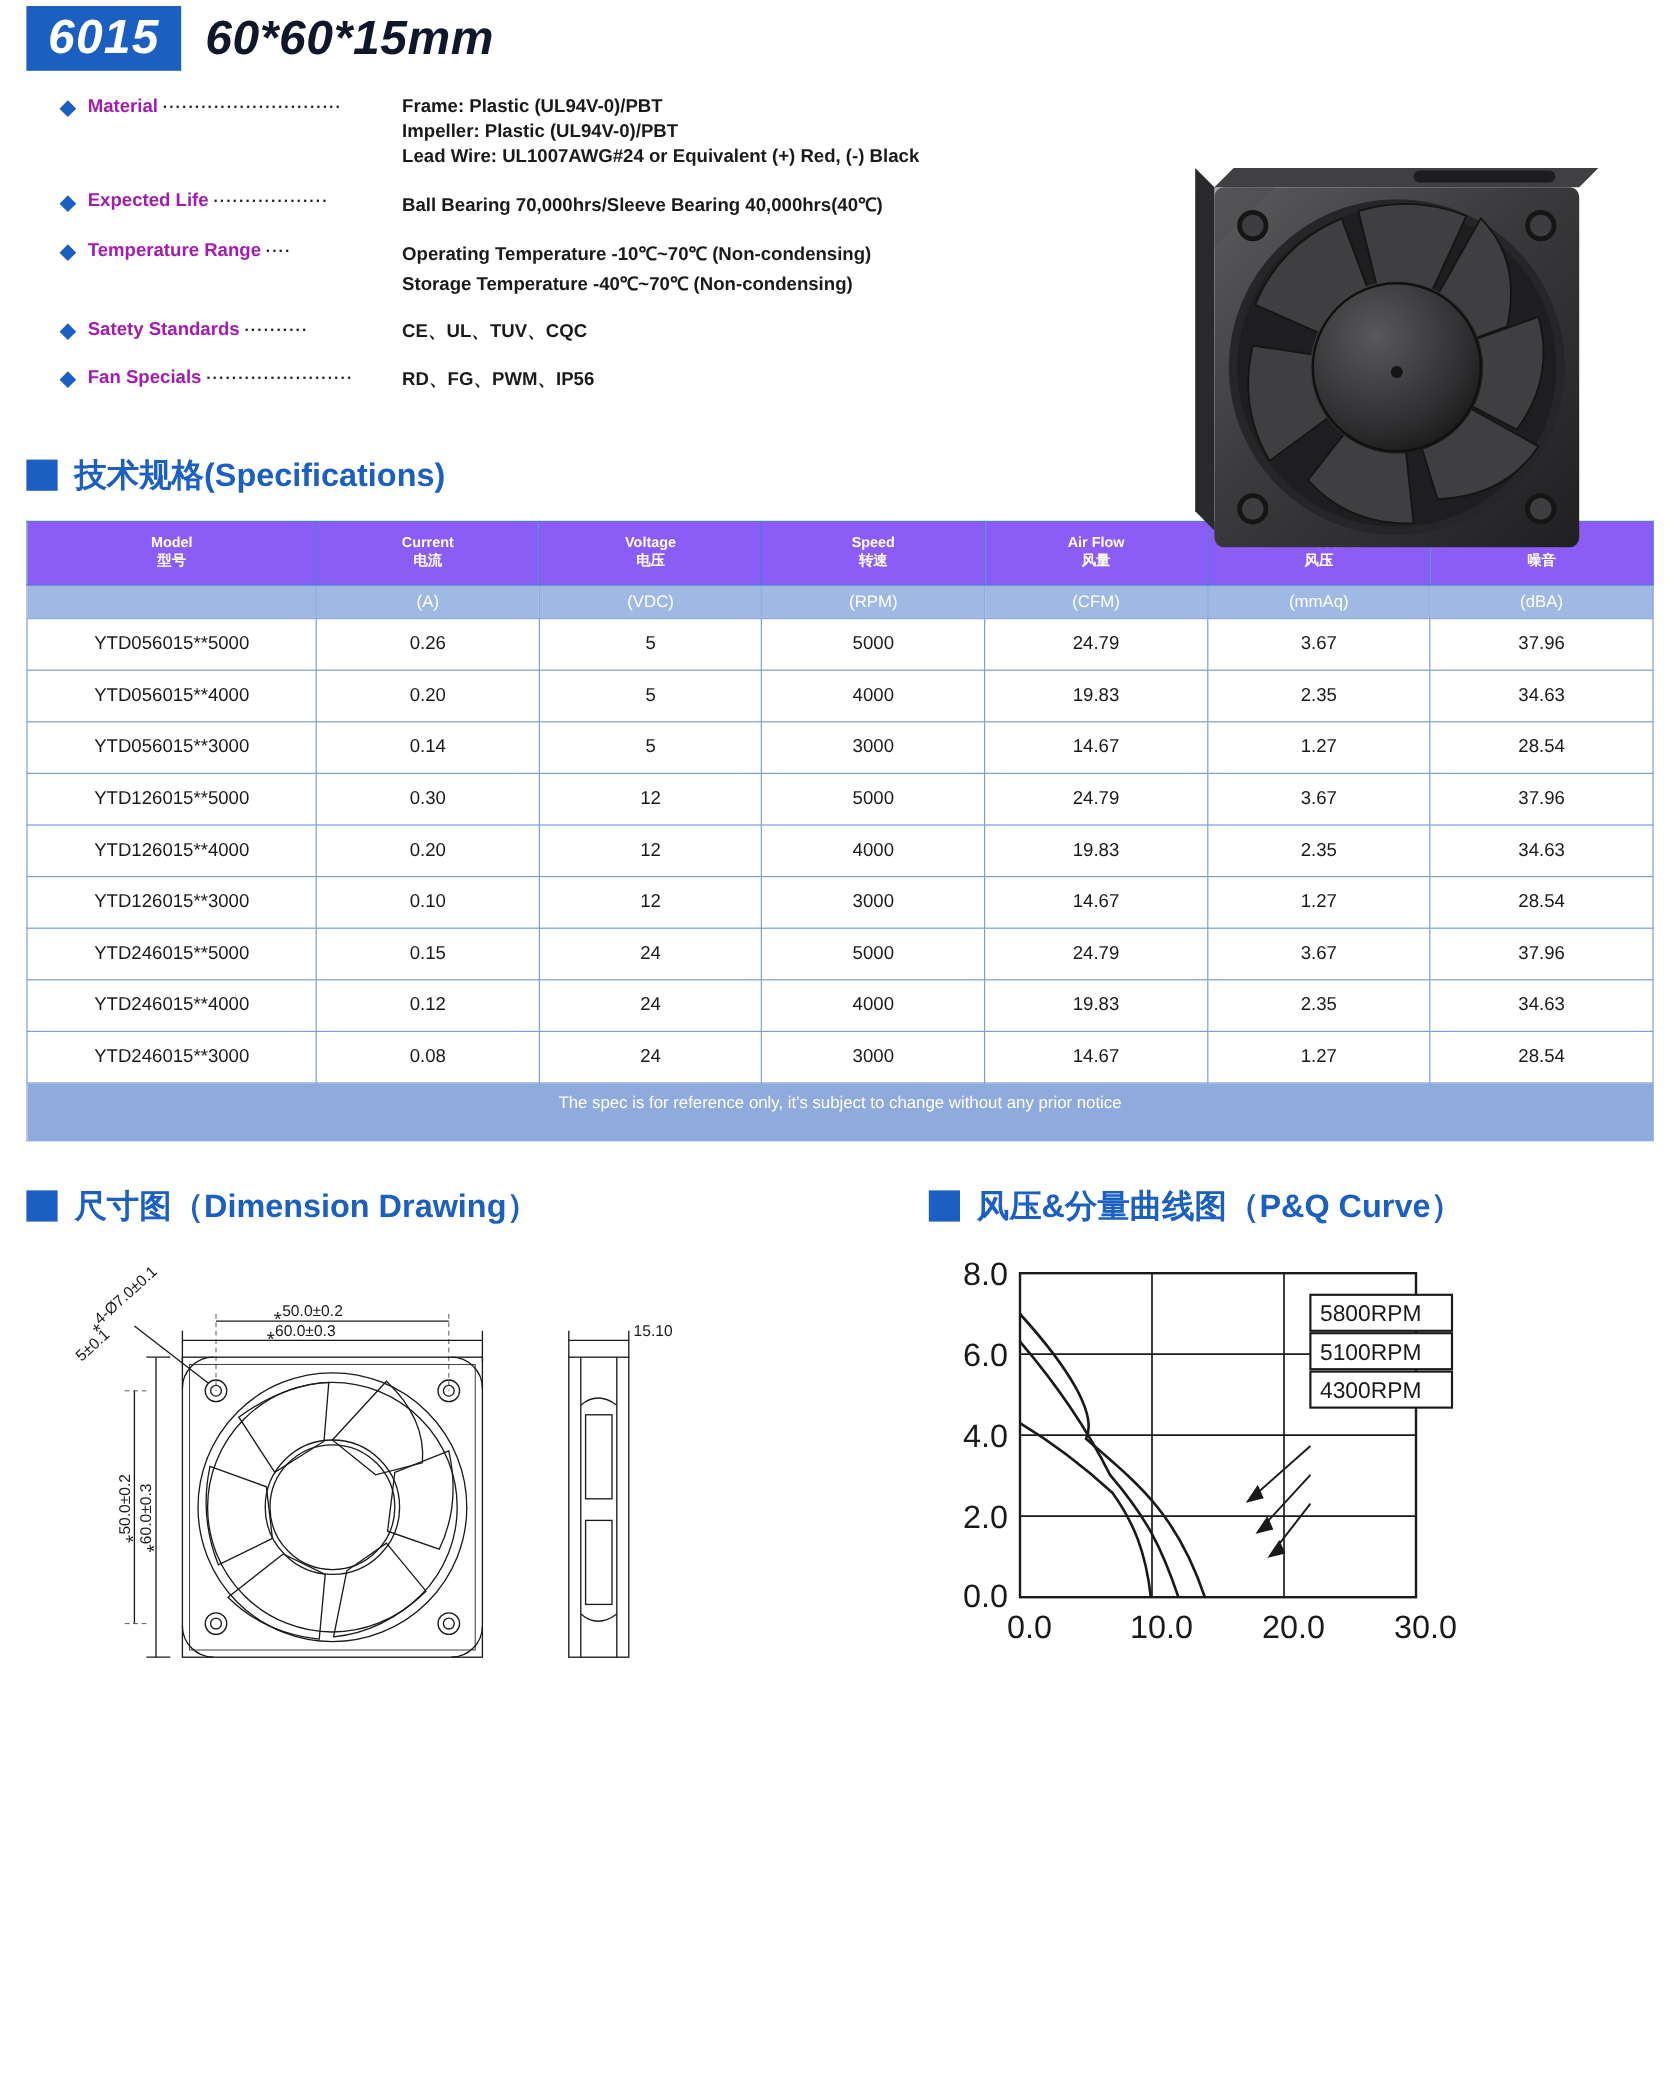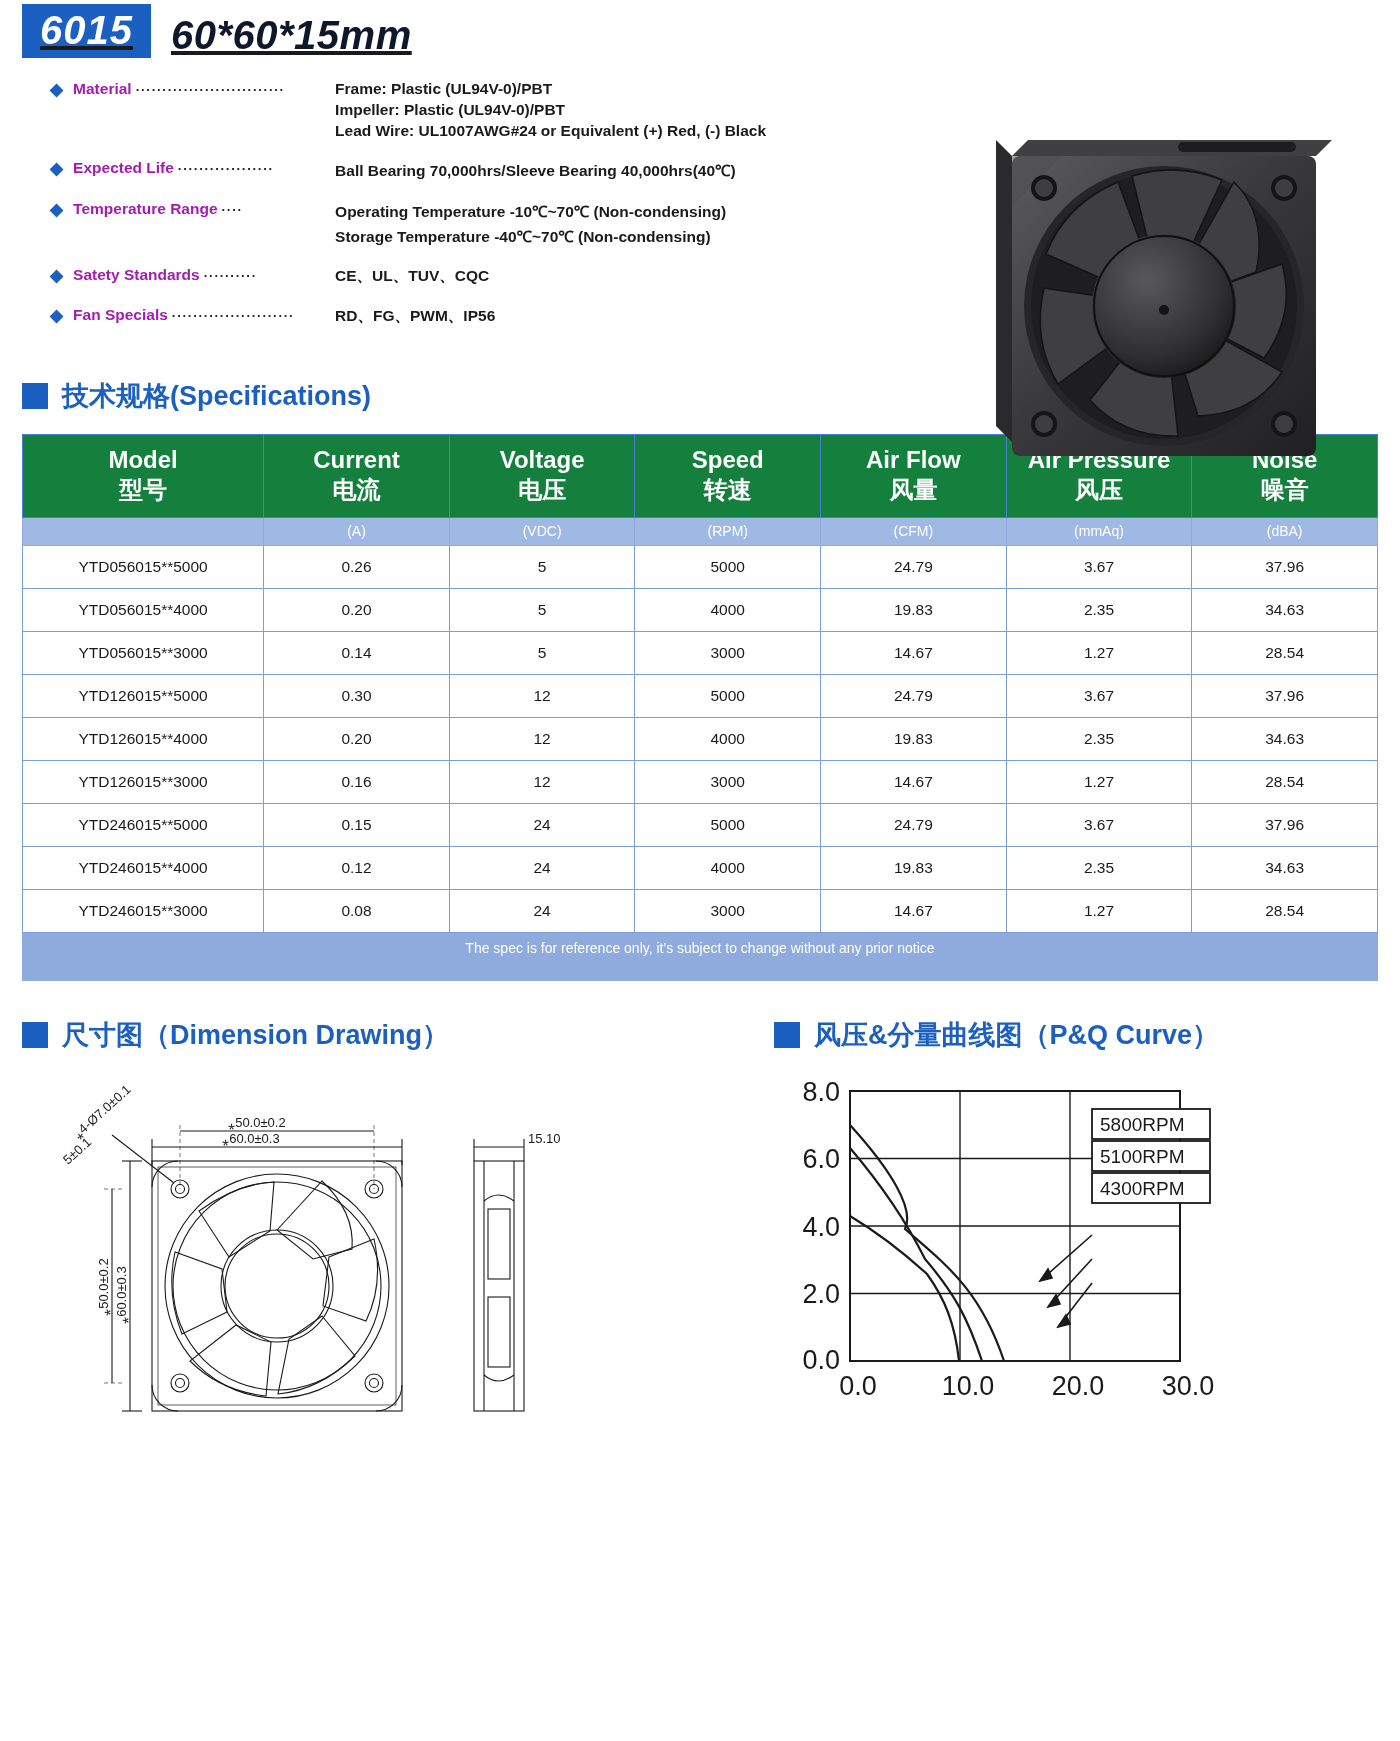--- a/index.html
+++ b/index.html
@@ -23,10 +23,9 @@
   
   .header {
     display: flex;
-    align-items: flex-end;
+    align-items: center;
     padding-top: 6px;
     height: 58px;
-    text-decoration: underline;
   }
   .header-badge {
     background: #1b5fc1;

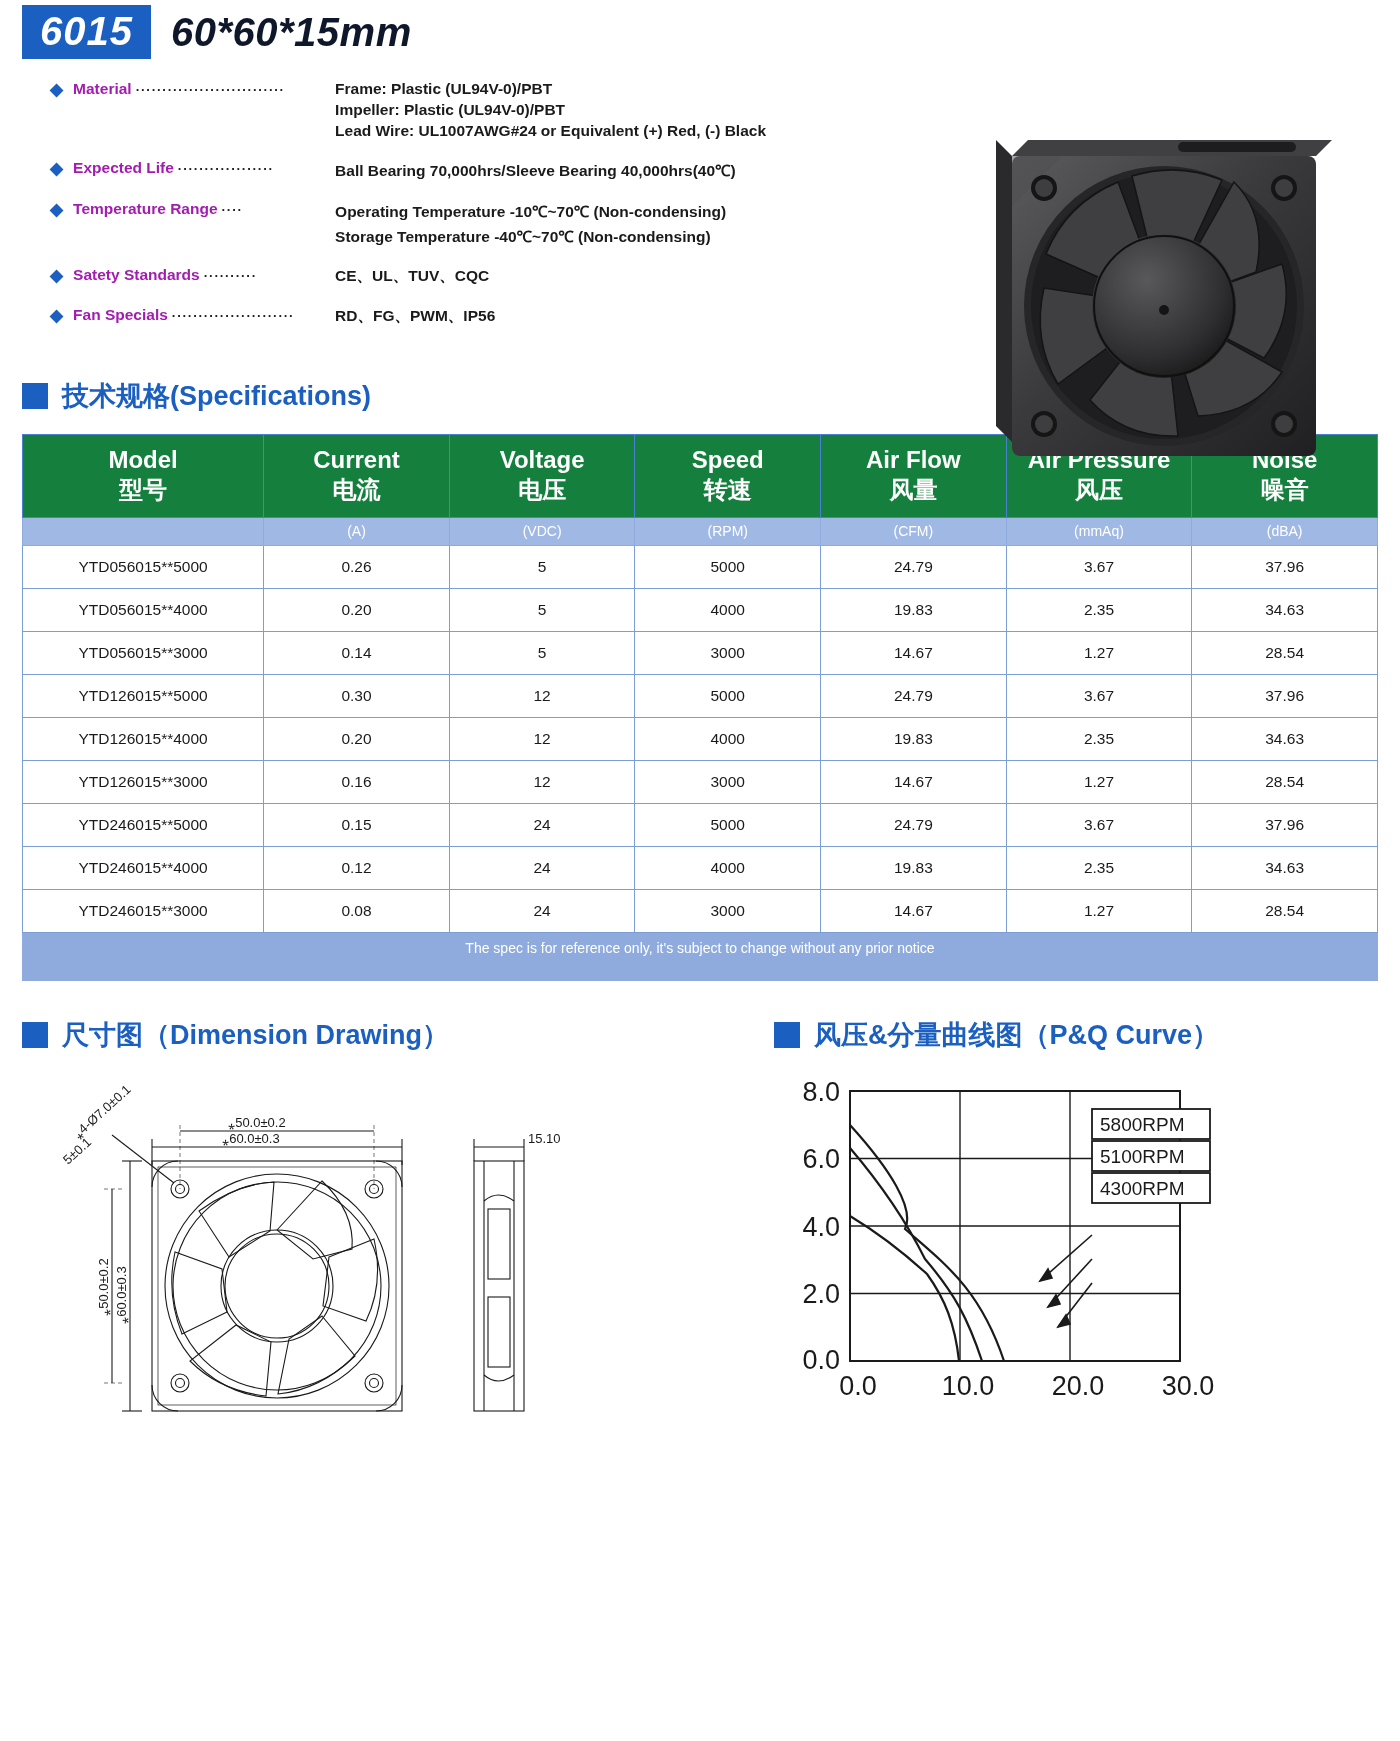--- a/index.html
+++ b/index.html
@@ -142,9 +142,9 @@
     text-align: center;
   }
   .tbl thead th {
-    background: #15803d;
+    background: #8b5cf6;
     color: #ffffff;
-    font-size: 24px;
+    font-size: 12px;
     font-weight: bold;
     padding: 10px 4px 12px 4px;
     line-height: 1.25;

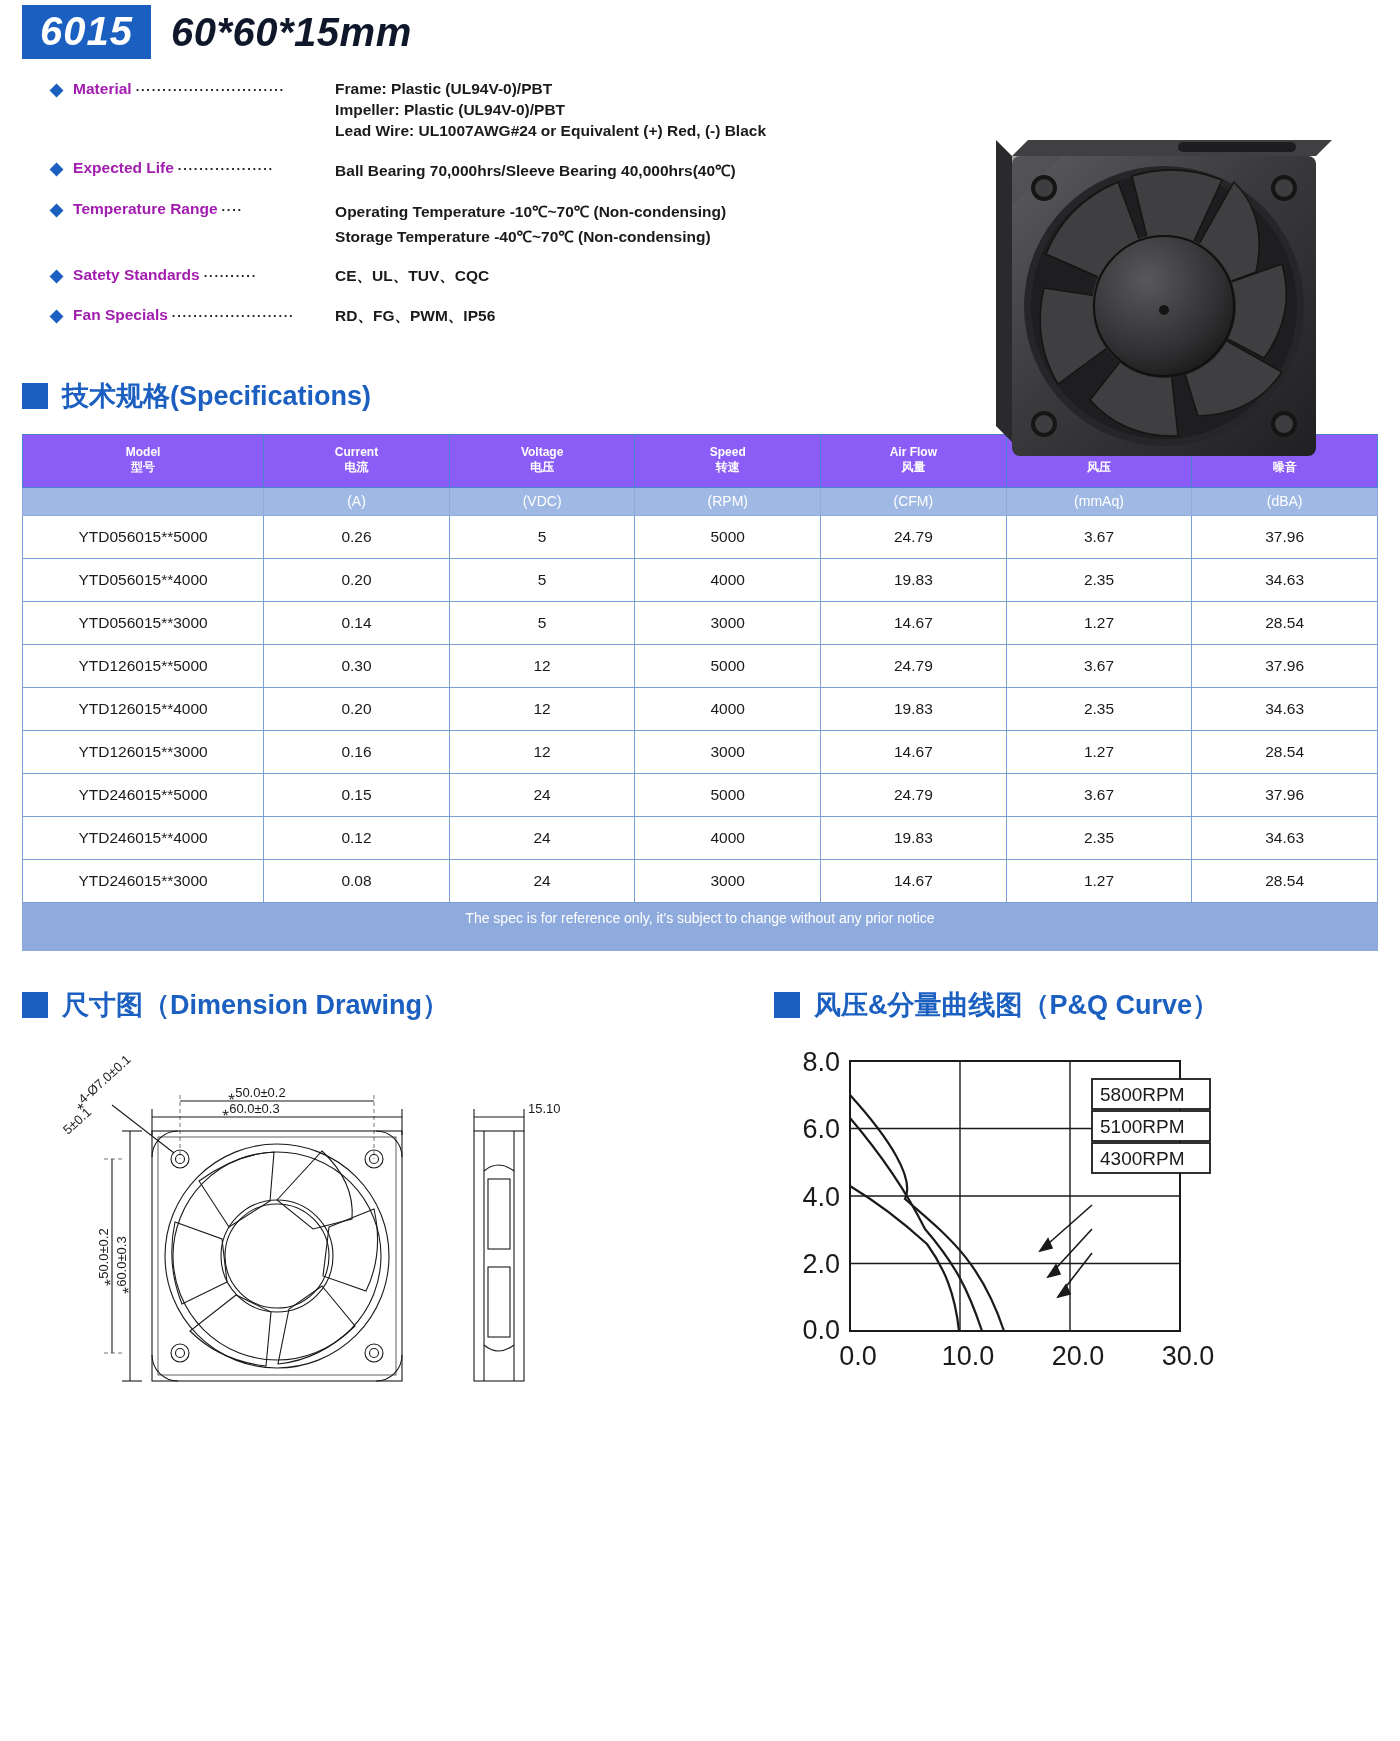--- a/index.html
+++ b/index.html
@@ -420,7 +420,7 @@
       </tr>
       <tr>
         <td class="model">YTD126015**3000</td>
-        <td>0.16</td>
+        <td>0.10</td>
         <td>12</td>
         <td>3000</td>
         <td>14.67</td>

